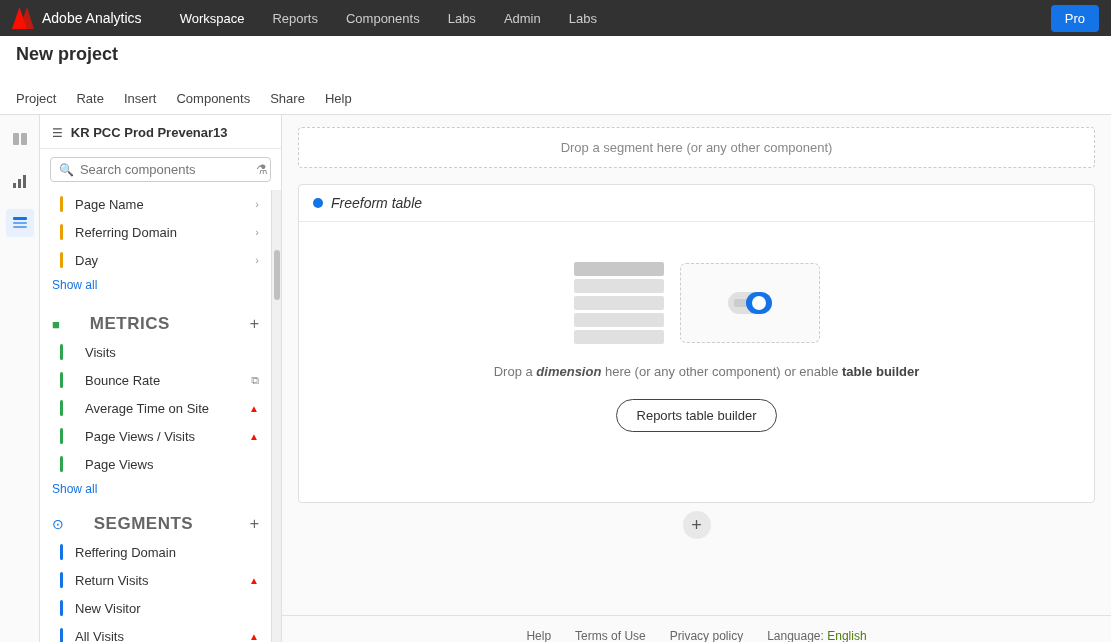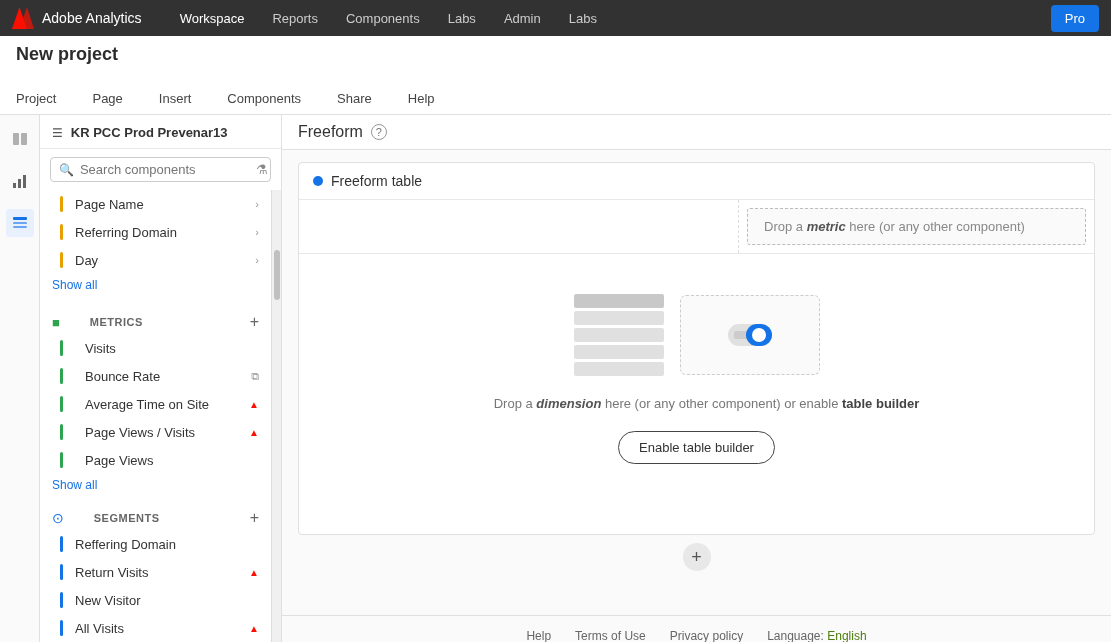--- a/index.html
+++ b/index.html
@@ -40,7 +40,7 @@
       padding: 8px 16px 0 16px;
     }
     .project-title { font-size: 18px; font-weight: 600; color: #2c2c2c; margin-bottom: 22px; }
-    .menu-bar { display: flex; gap: 16px; }
+    .menu-bar { display: flex; gap: 0; }
     .menu-item {
       font-size: 13px; color: #444; padding: 4px 10px 8px 10px;
       cursor: pointer;

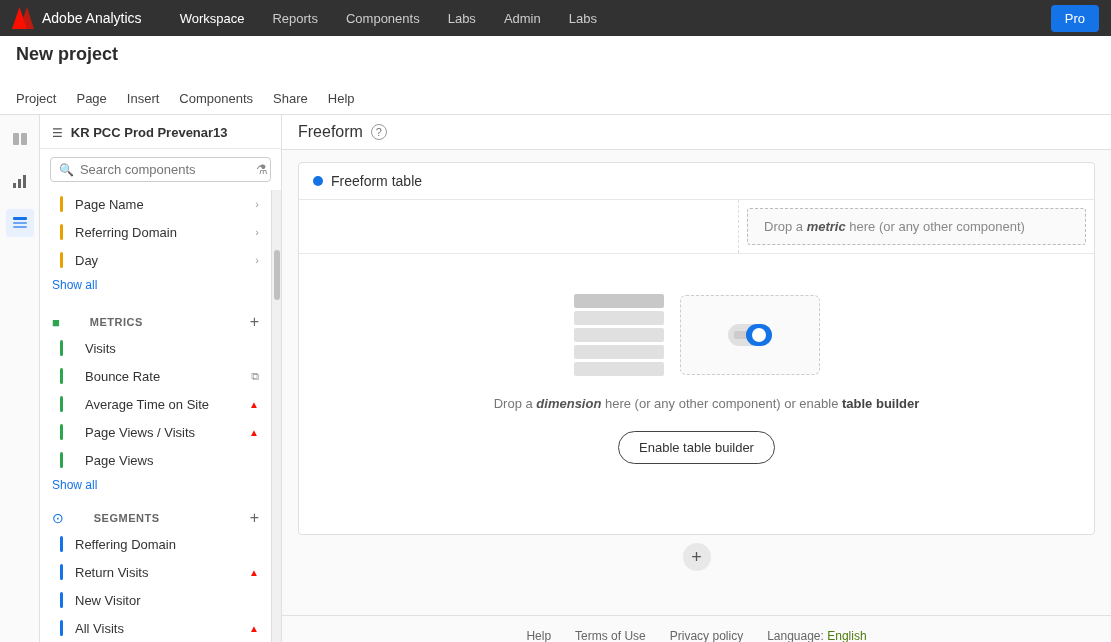--- a/index.html
+++ b/index.html
@@ -310,7 +310,7 @@
   <div class="project-title">New project</div>
   <div class="menu-bar">
     <div class="menu-item">Project</div>
-    <div class="menu-item">Page</div>
+    <div class="menu-item">Rate</div>
     <div class="menu-item">Insert</div>
     <div class="menu-item">Components</div>
     <div class="menu-item">Share</div>

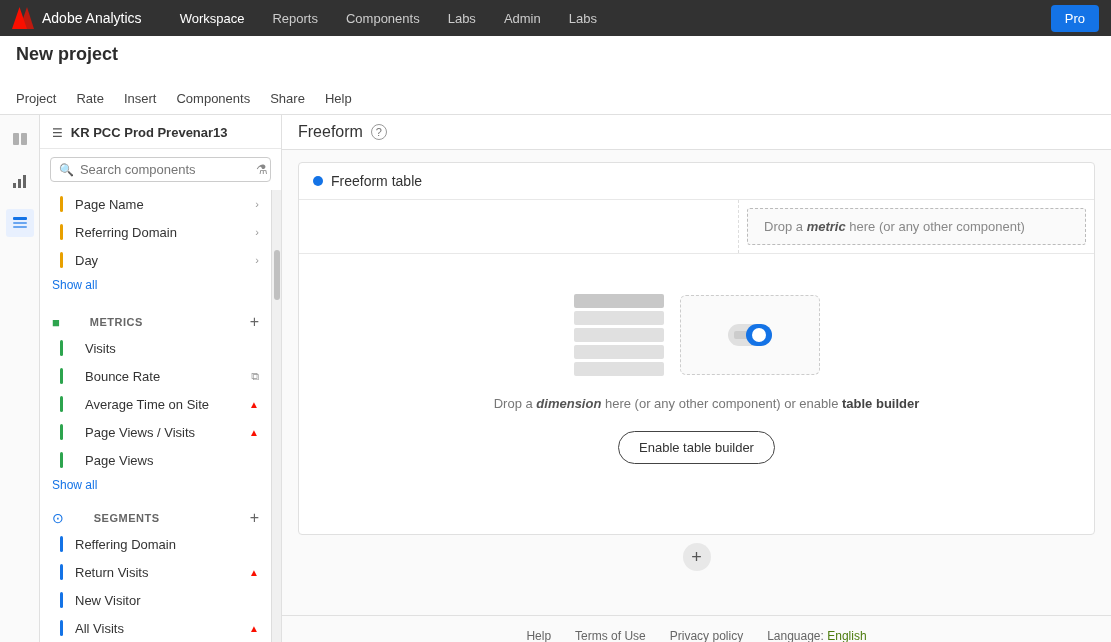--- a/index.html
+++ b/index.html
@@ -479,10 +479,6 @@
 
   <div class="main-content">
 
-    <div class="freeform-header">
-      <span class="freeform-title">Freeform</span>
-      <div class="help-icon">?</div>
-    </div>
 
     <div class="workspace">
 

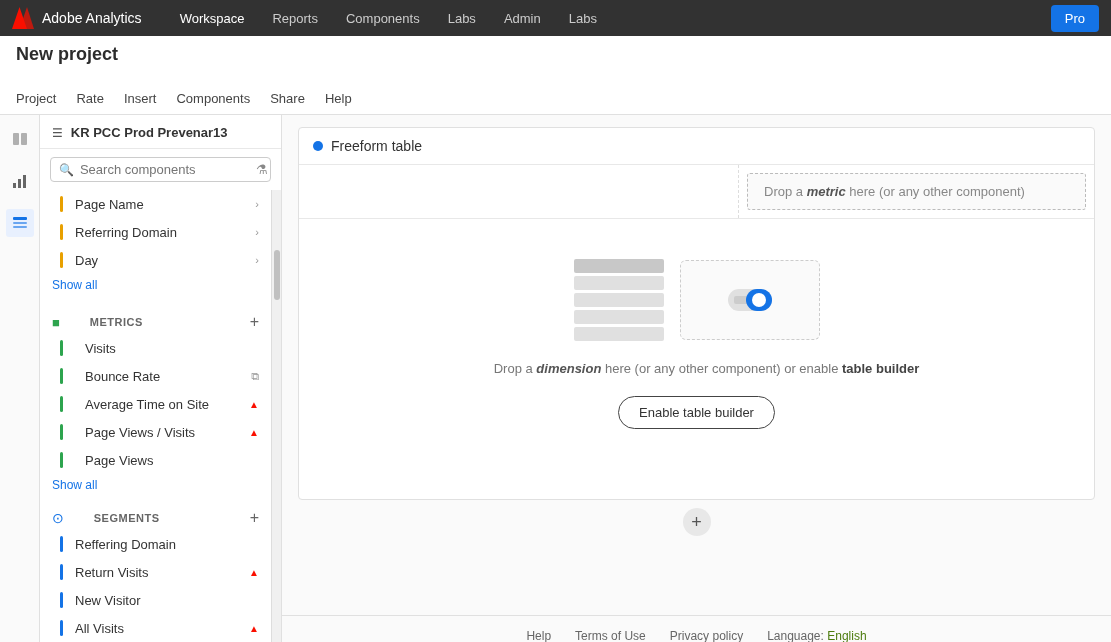--- a/index.html
+++ b/index.html
@@ -482,6 +482,9 @@
 
     <div class="workspace">
 
+      <div class="drop-segment">
+        <span>Drop a segment here (or any other component)</span>
+      </div>
 
       <div class="freeform-card">
         <div class="freeform-card-header">

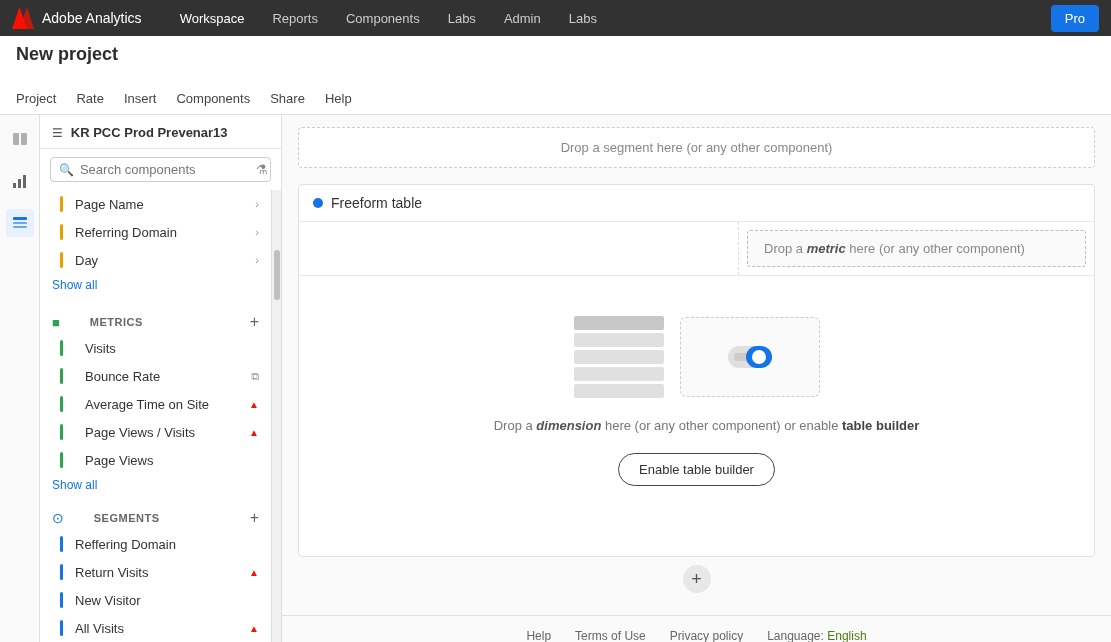--- a/index.html
+++ b/index.html
@@ -175,7 +175,7 @@
     .dot-blue {
       width: 10px; height: 10px; border-radius: 50%; background: #1473e6; flex-shrink: 0;
     }
-    .freeform-card-title { font-size: 14px; font-weight: 500; color: #333; }
+    .freeform-card-title { font-size: 14px; font-weight: 500; color: #333; font-style: italic; }
 
     
     .table-inner {

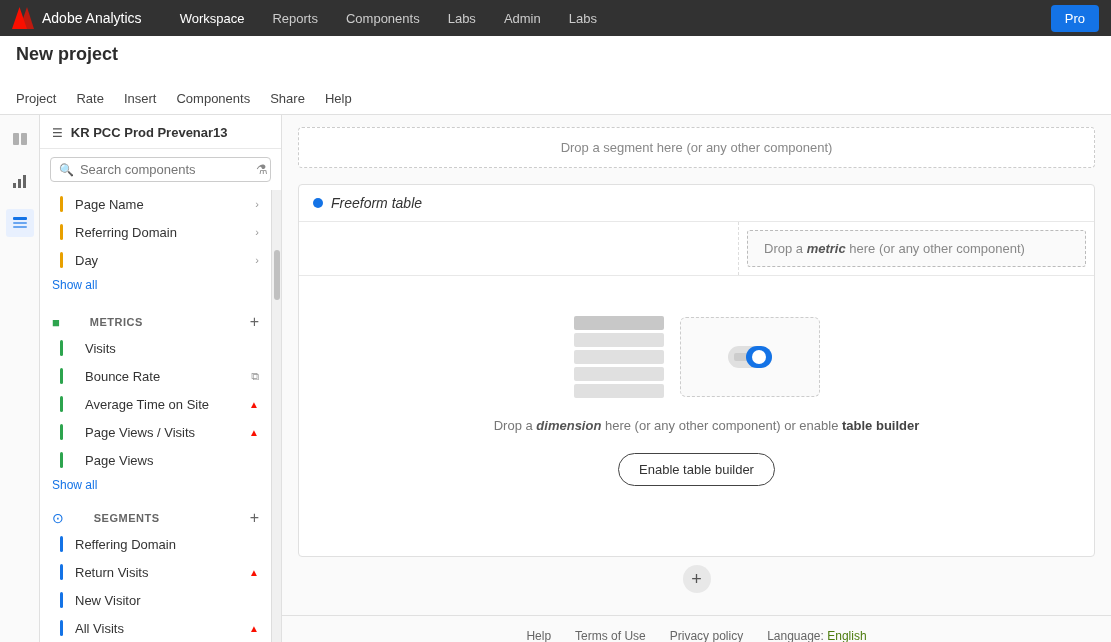--- a/index.html
+++ b/index.html
@@ -494,12 +494,6 @@
 
         <div class="table-inner">
 
-          <div class="table-top-row">
-            <div class="table-dim-col"></div>
-            <div class="drop-metric-zone">
-              <span>Drop a <em>metric</em> here (or any other component)</span>
-            </div>
-          </div>
 
           <div class="drop-visual">
             <div class="table-viz">

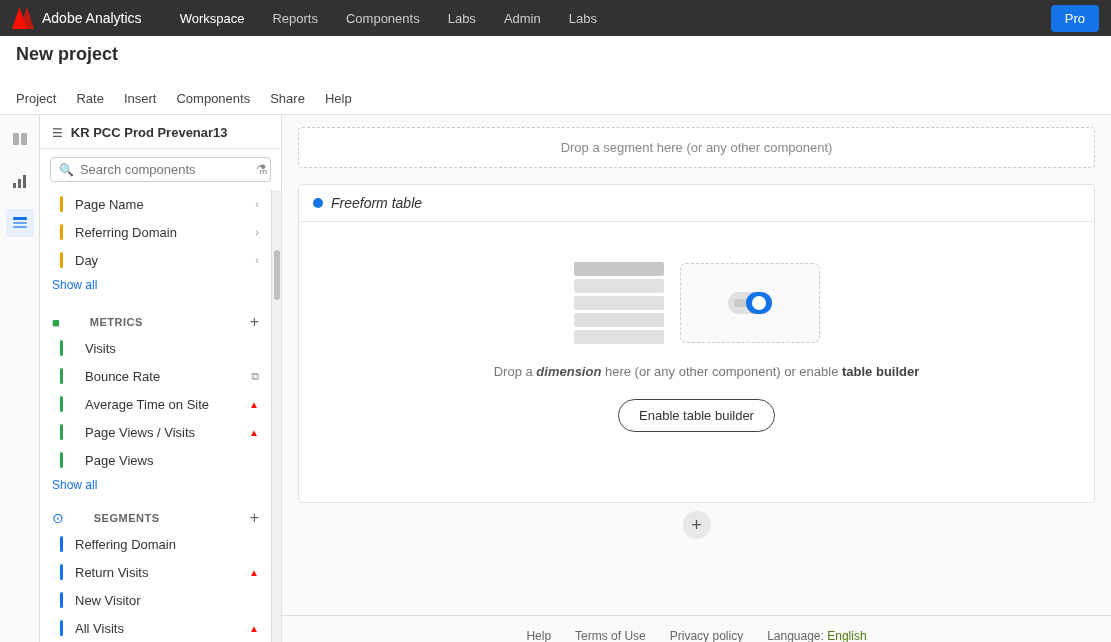--- a/index.html
+++ b/index.html
@@ -106,7 +106,7 @@
       display: flex; align-items: center; justify-content: space-between;
       padding: 10px 12px 4px 12px;
     }
-    .section-label { font-size: 11px; font-weight: 700; color: #666; letter-spacing: 0.5px; padding-left: 24px; }
+    .section-label { font-size: 17px; font-weight: 700; color: #666; letter-spacing: 0.5px; padding-left: 24px; }
     .section-header-left { display: flex; align-items: center; gap: 6px; }
     .section-icon { font-size: 13px; }
     .add-btn { font-size: 16px; color: #666; cursor: pointer; line-height: 1; }

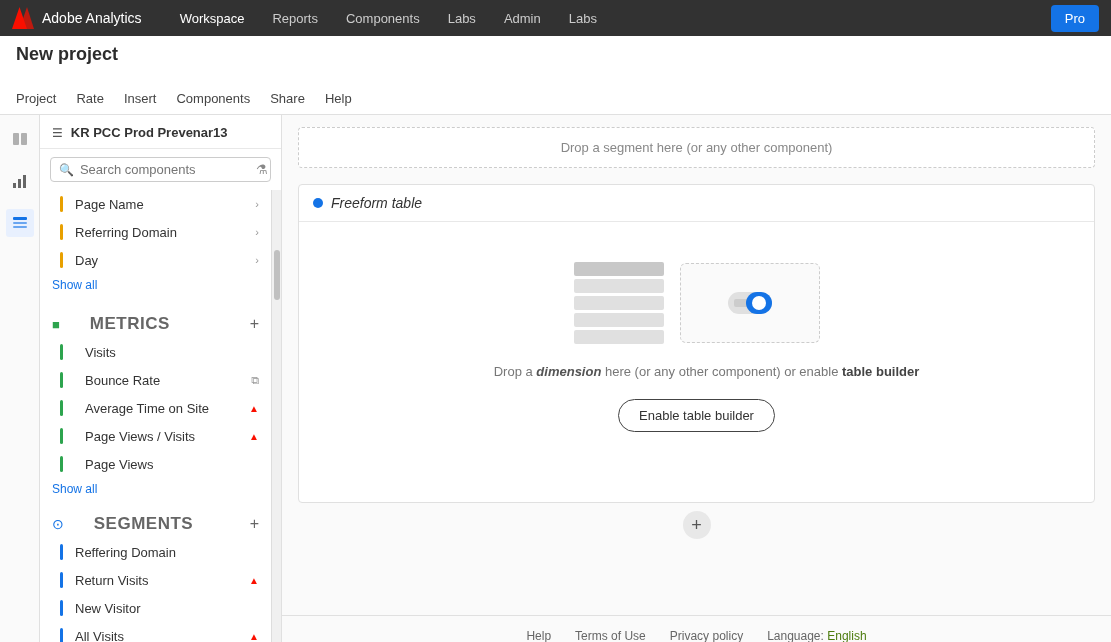--- a/index.html
+++ b/index.html
@@ -518,7 +518,7 @@
               Drop a <em>dimension</em> here (or any other component) or enable <strong>table builder</strong>
             </div>
 
-            <button class="enable-table-btn">Enable table builder</button>
+            <button class="enable-table-btn">Reports table builder</button>
           </div>
         </div>
       </div>

